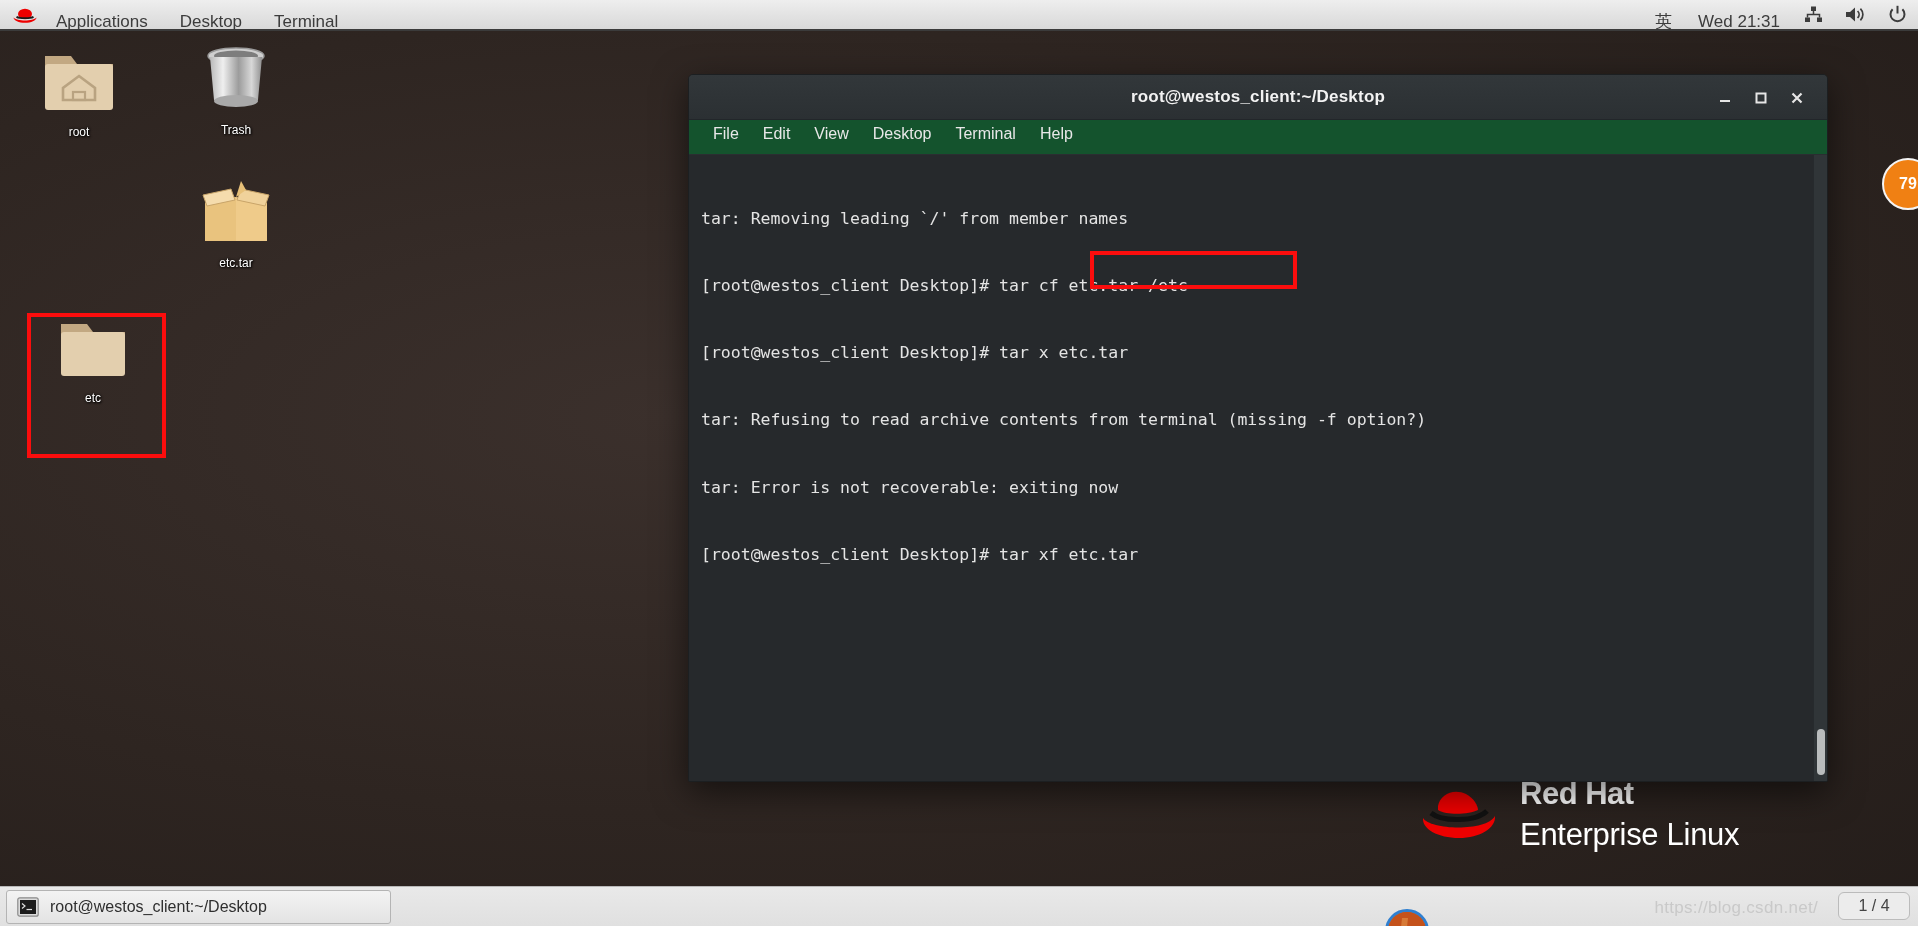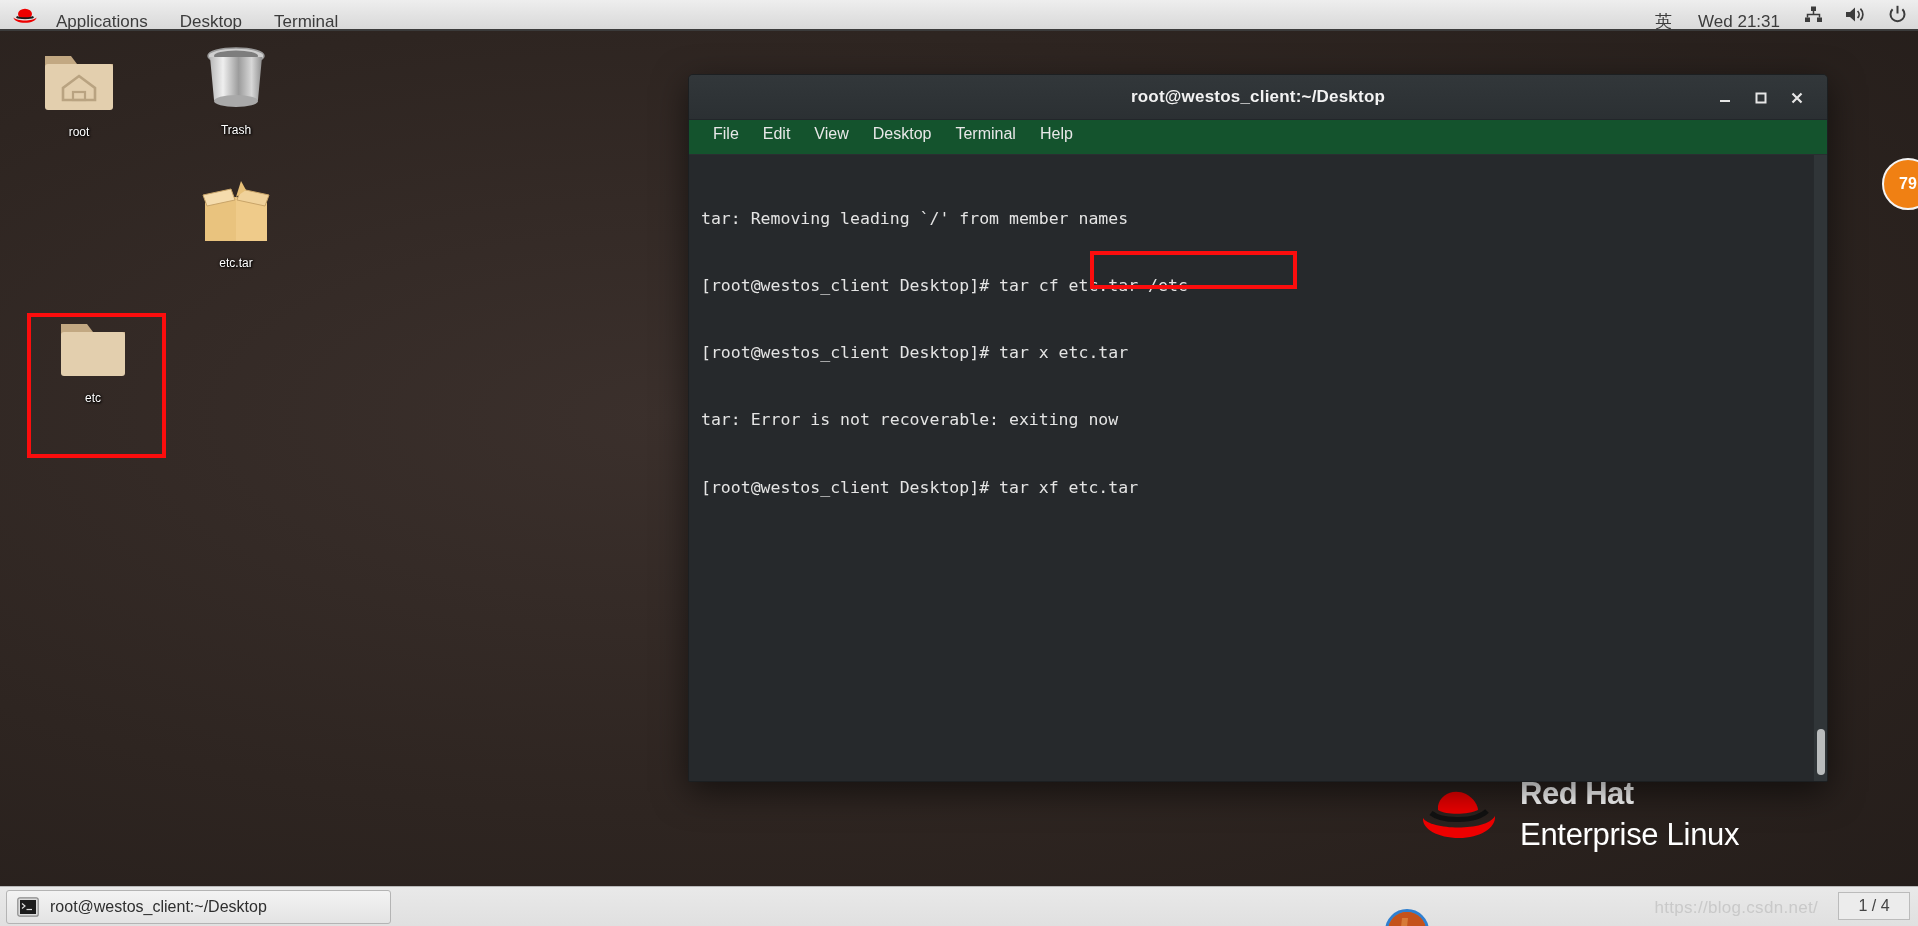--- a/index.html
+++ b/index.html
@@ -345,6 +345,7 @@
         <div>tar: Removing leading `/' from member names</div>
         <div>[root@westos_client Desktop]# tar cf etc.tar /etc</div>
         <div>[root@westos_client Desktop]# tar x etc.tar</div>
+        <div>tar: Refusing to read archive contents from terminal (missing -f option?)</div>
         <div>tar: Error is not recoverable: exiting now</div>
         <div>[root@westos_client Desktop]# tar xf etc.tar</div>
       </div>

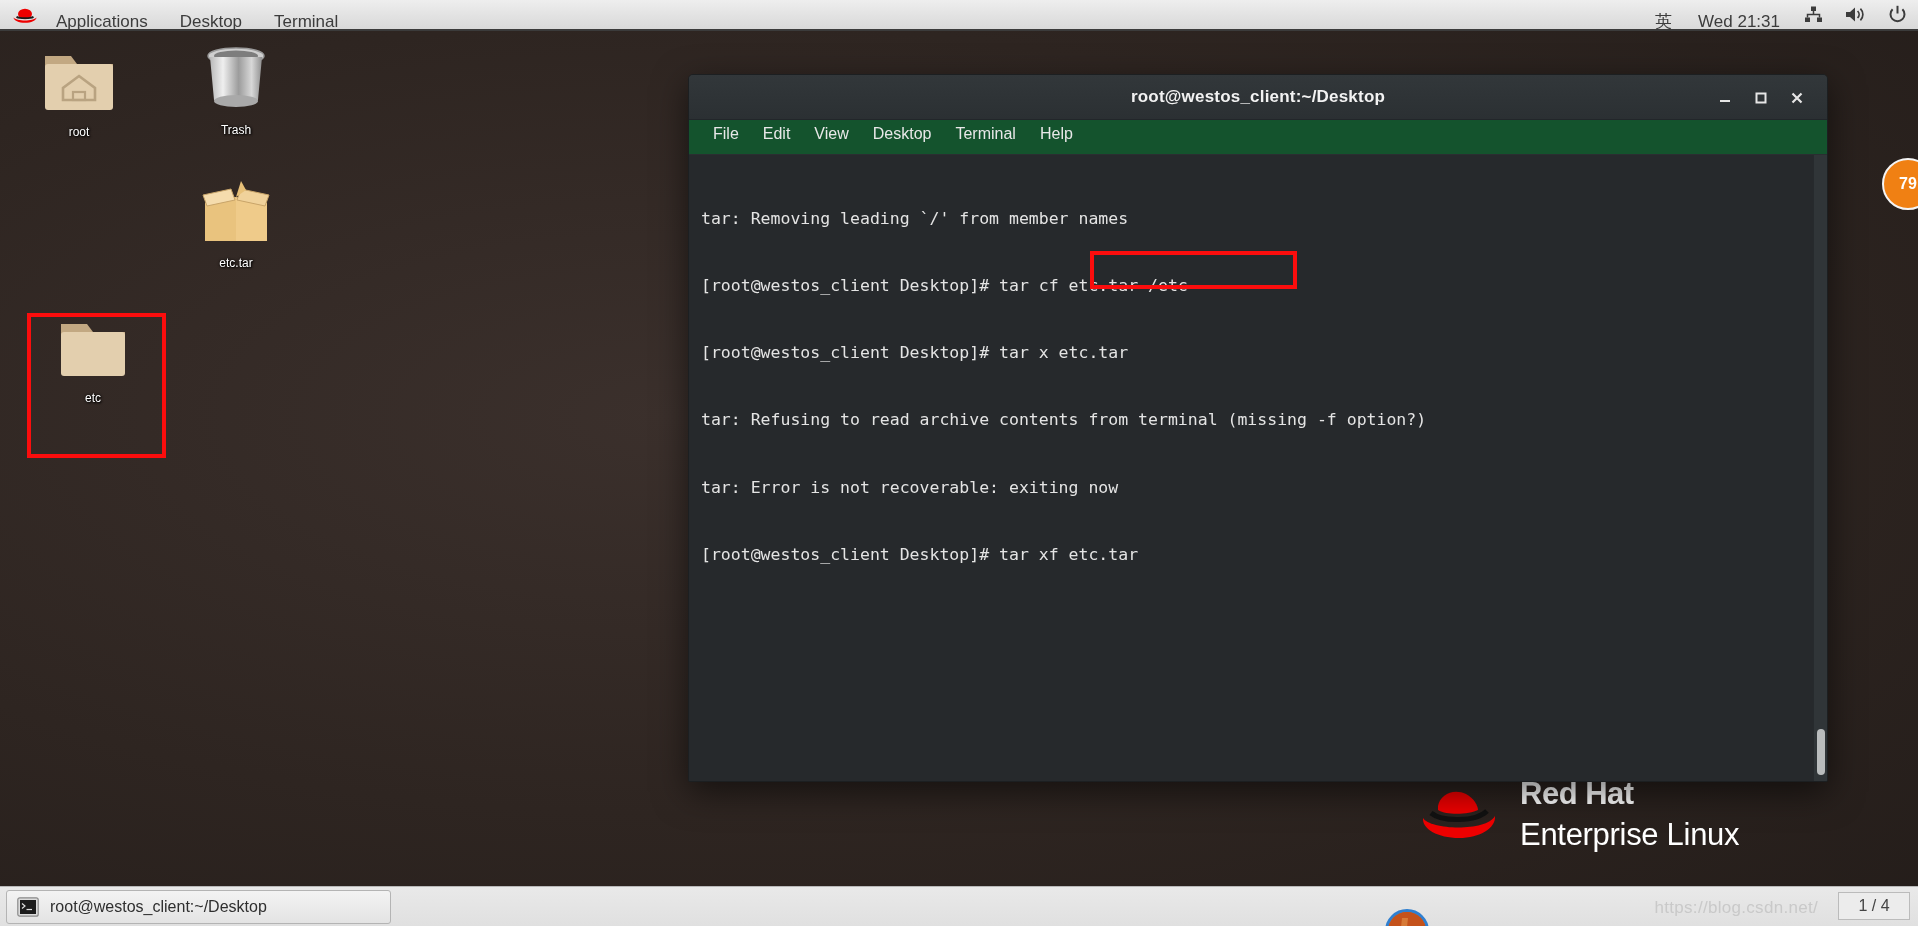--- a/index.html
+++ b/index.html
@@ -187,7 +187,7 @@
   #workspace-indicator {
     position: absolute; right: 8px; bottom: 6px;
     width: 72px; height: 28px;
-    border: 1px solid #bbbbbb; border-radius: 0;
+    border: 1px solid #bbbbbb; border-radius: 6px;
     background: #ececec;
     display: flex; align-items: center; justify-content: center;
     font-size: 16px; color: #444; z-index: 47;

